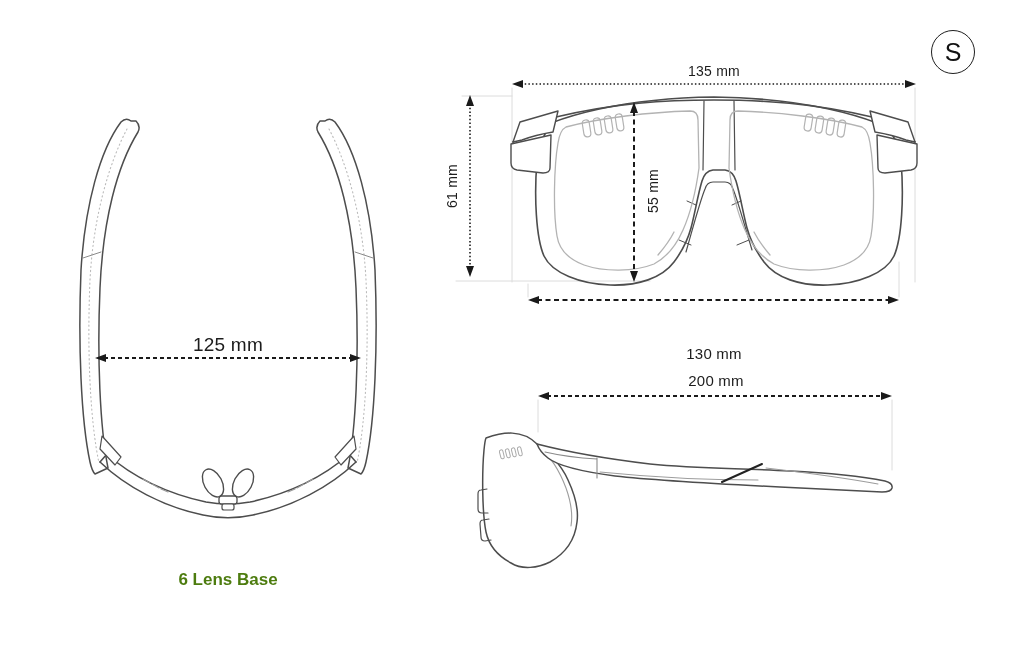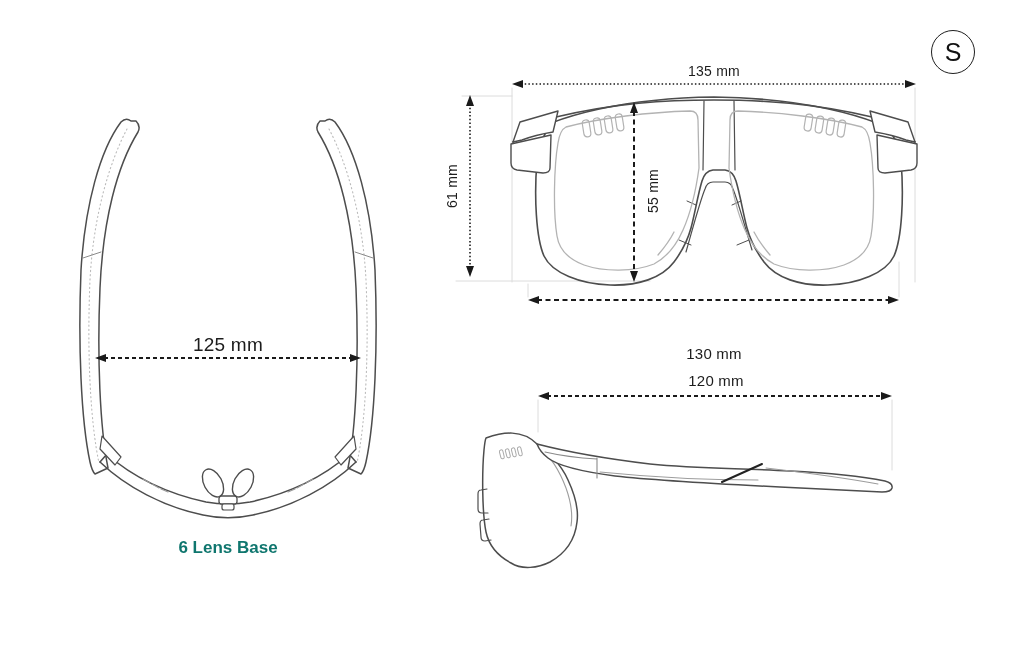--- a/index.html
+++ b/index.html
@@ -173,7 +173,7 @@
 
   <div class="dim-label small" style="left:228px;top:345px;">125 mm</div>
 
-  <div class="dim-label" style="left:716px;top:380px;font-size:15px;">120 mm</div>
+  <div class="dim-label" style="left:716px;top:380px;font-size:15px;">200 mm</div>
 
   <div class="caption" style="left:228px;top:548px;">6 Lens Base</div>
 

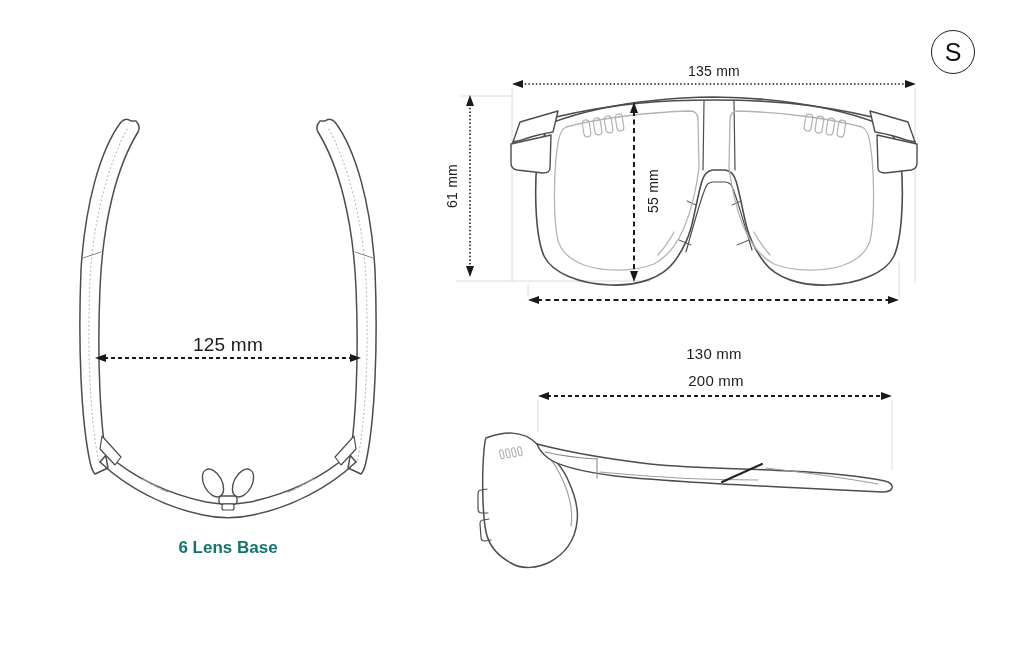--- a/index.html
+++ b/index.html
@@ -16,7 +16,7 @@
   .dim-label.small{font-size:19px;}
   .caption{
     position:absolute;transform:translate(-50%,-50%);
-    font-size:17px;font-weight:700;color:#0f766e;white-space:nowrap;
+    font-size:17px;font-weight:700;color:#4d7c0f;white-space:nowrap;margin-top:32px;
   }
   .weight{
     position:absolute;left:737px;top:581px;

